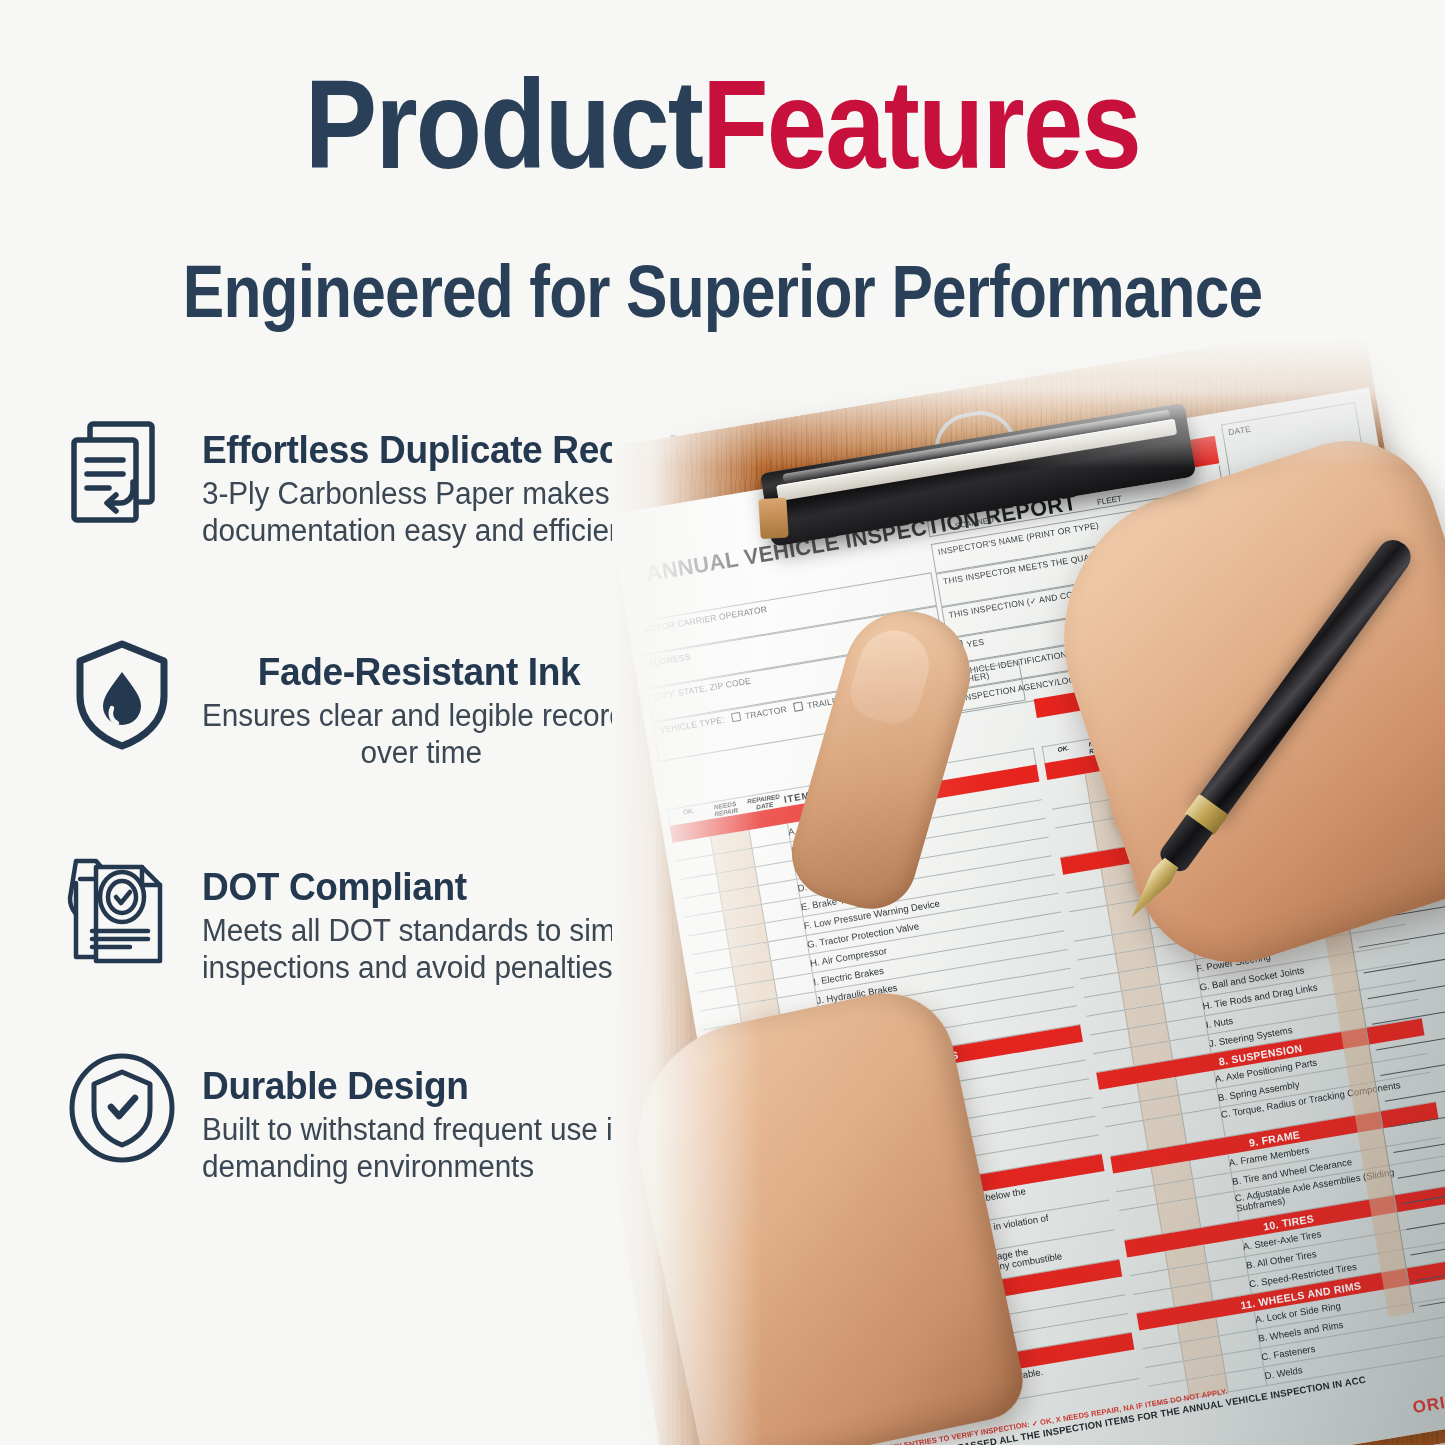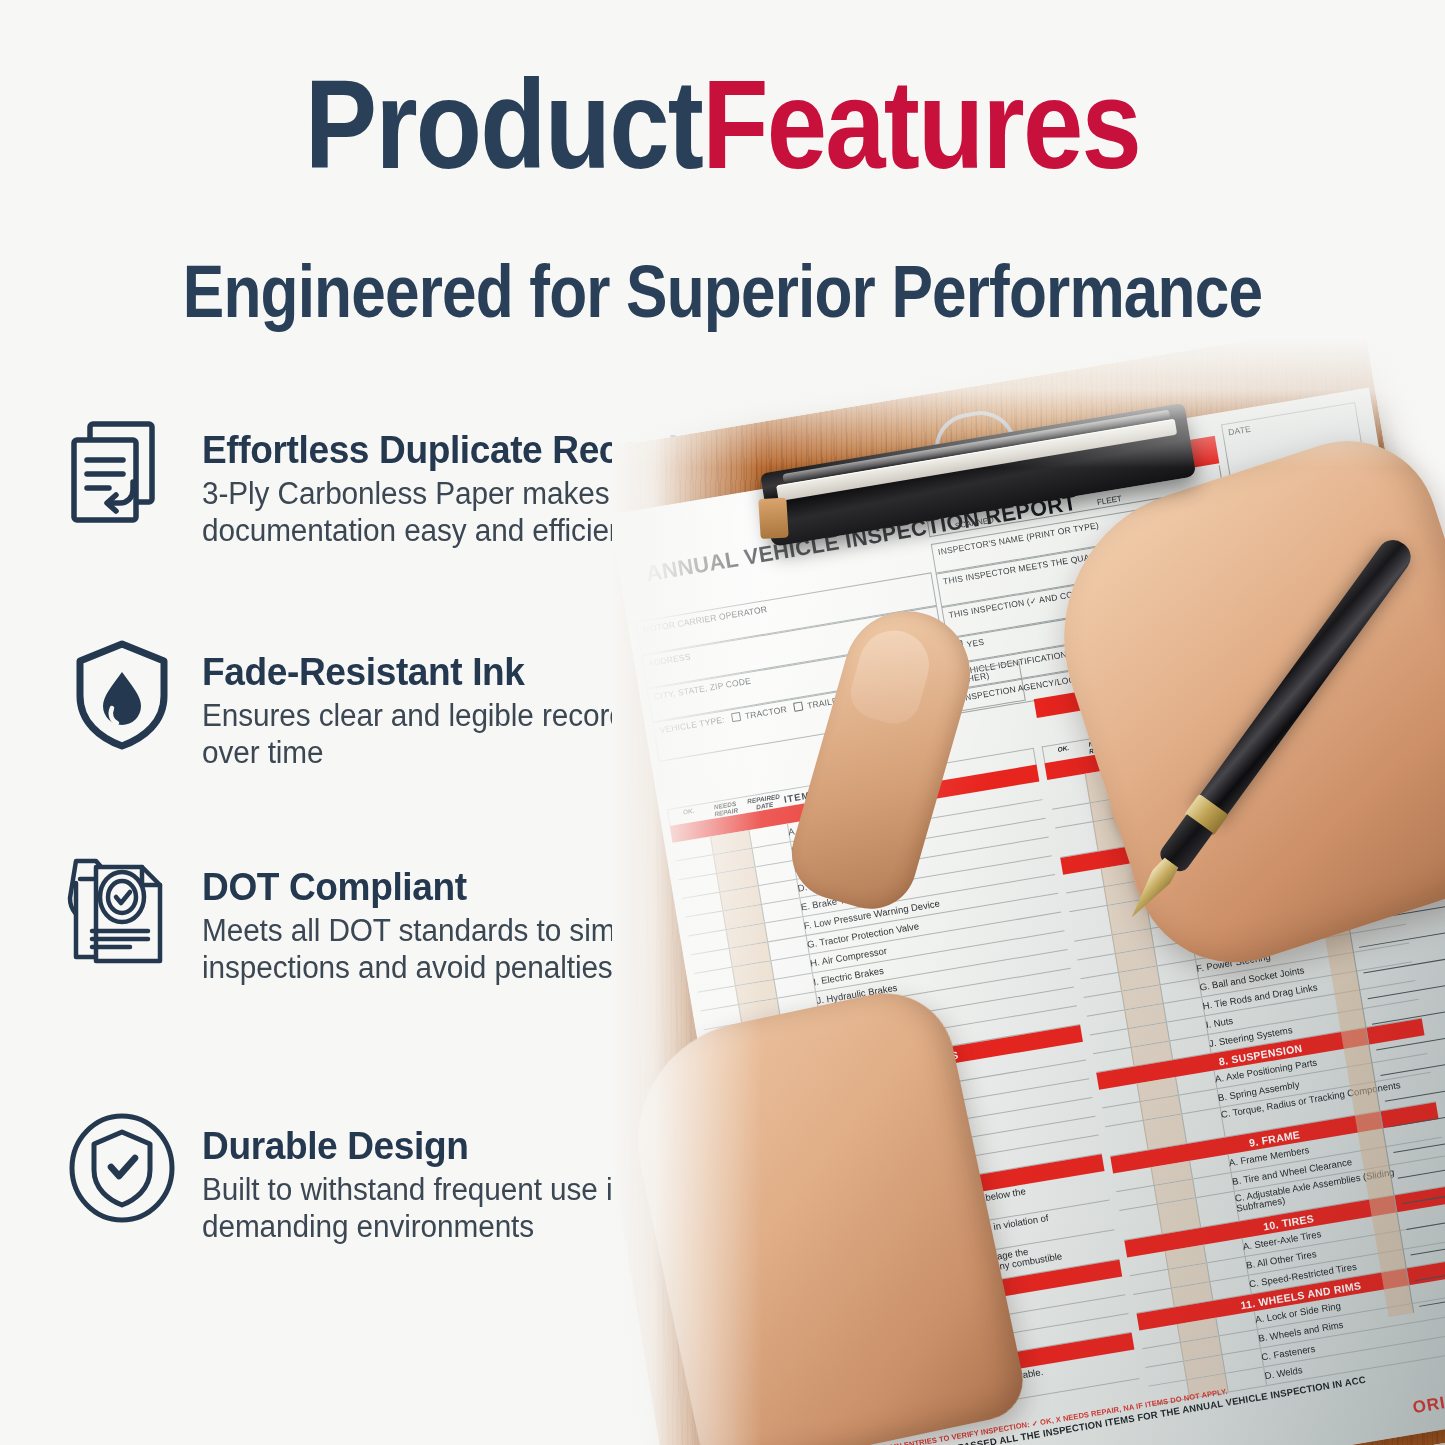--- a/index.html
+++ b/index.html
@@ -43,7 +43,7 @@
   .features{position:absolute;left:58px;top:408px;width:700px;}
   .feature{position:absolute;display:flex;align-items:flex-start;}
   .f0{top:0px;}
-  .f1{top:222px;}
+  .f1{top:222px;text-align:center;}
   .f2{top:437px;}
   .f3{top:696px;}
 

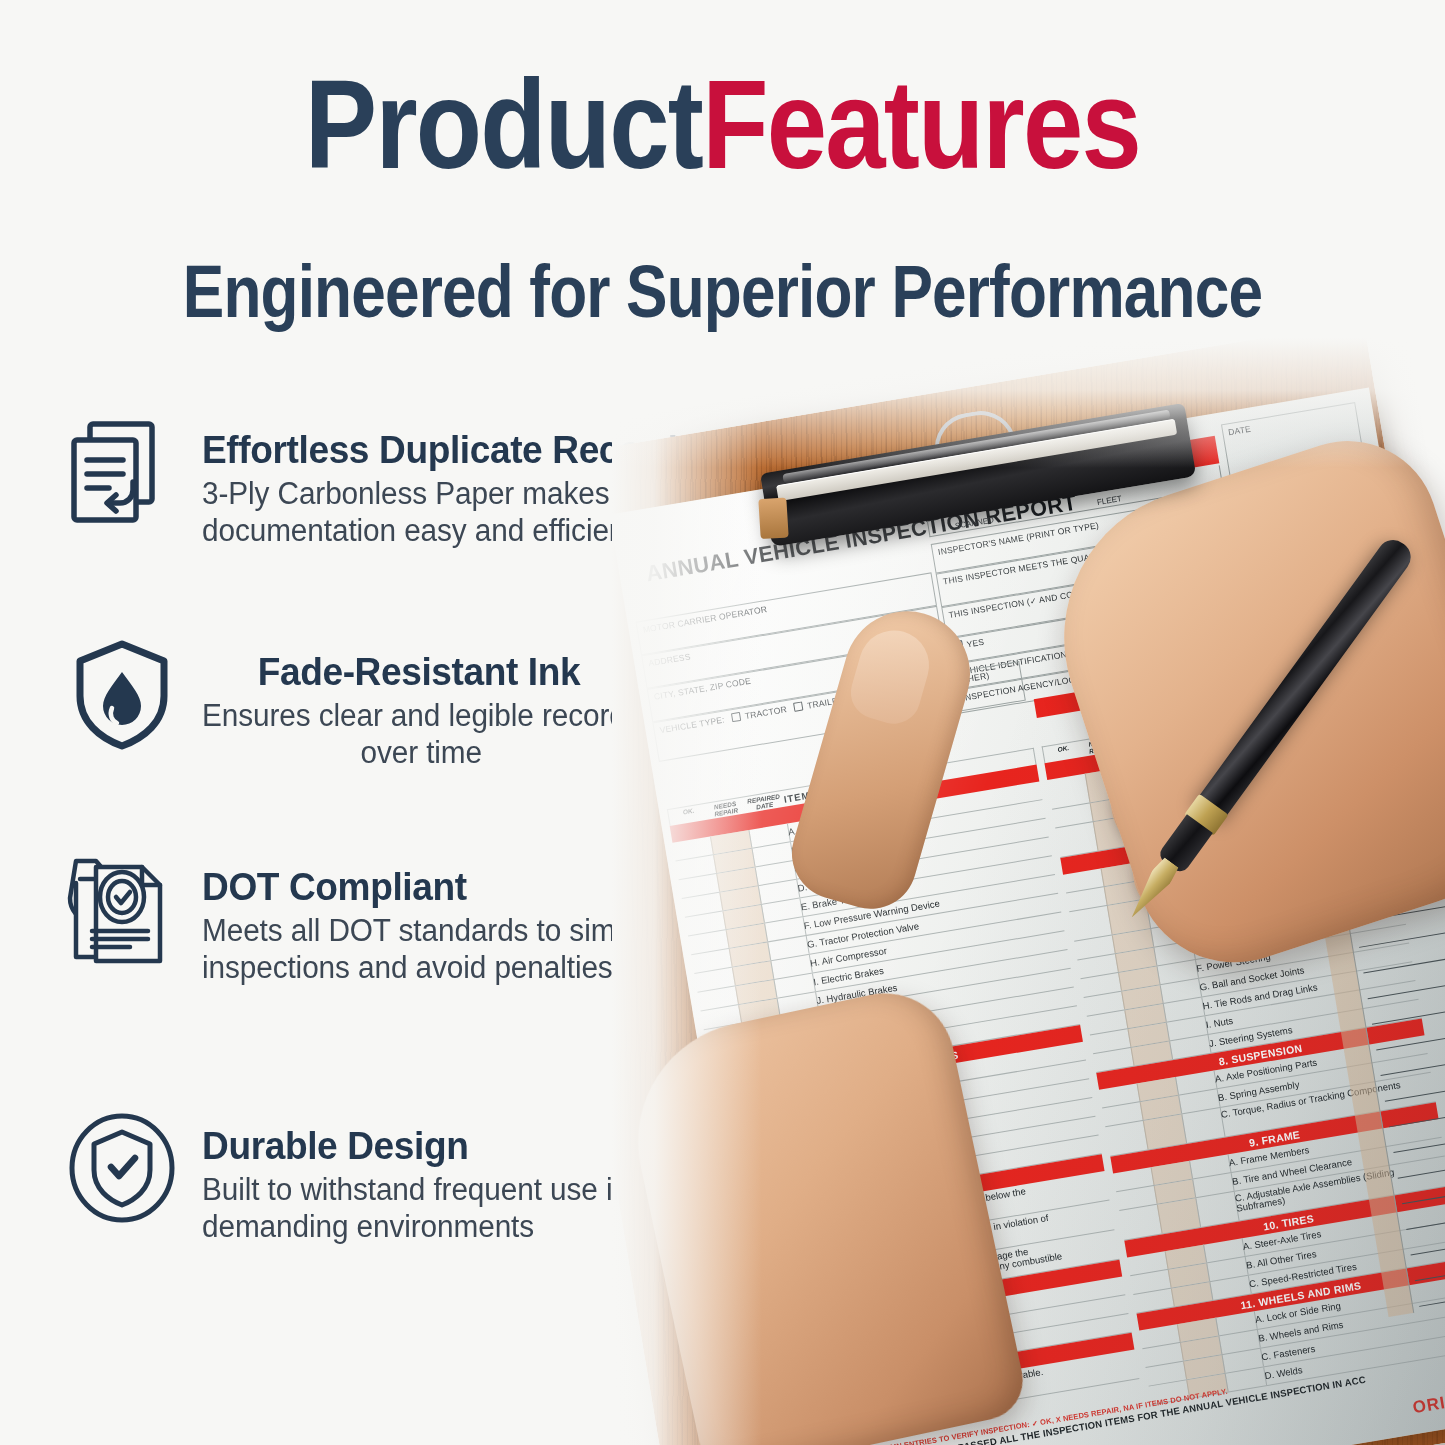--- a/index.html
+++ b/index.html
@@ -45,7 +45,7 @@
   .f0{top:0px;}
   .f1{top:222px;text-align:center;}
   .f2{top:437px;}
-  .f3{top:696px;}
+  .f3{top:636px;}
 
   .f-icon{
     width:128px;height:128px;flex:0 0 128px;

